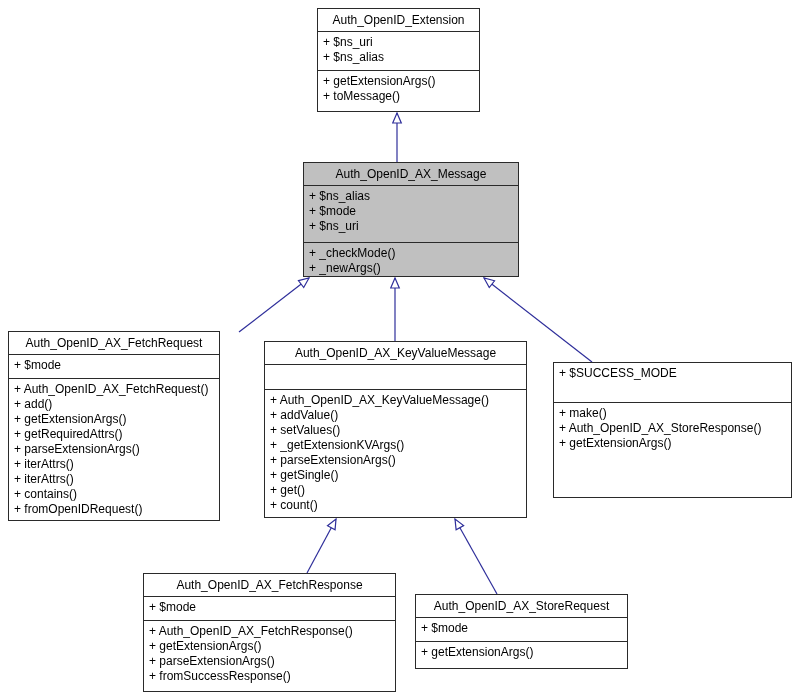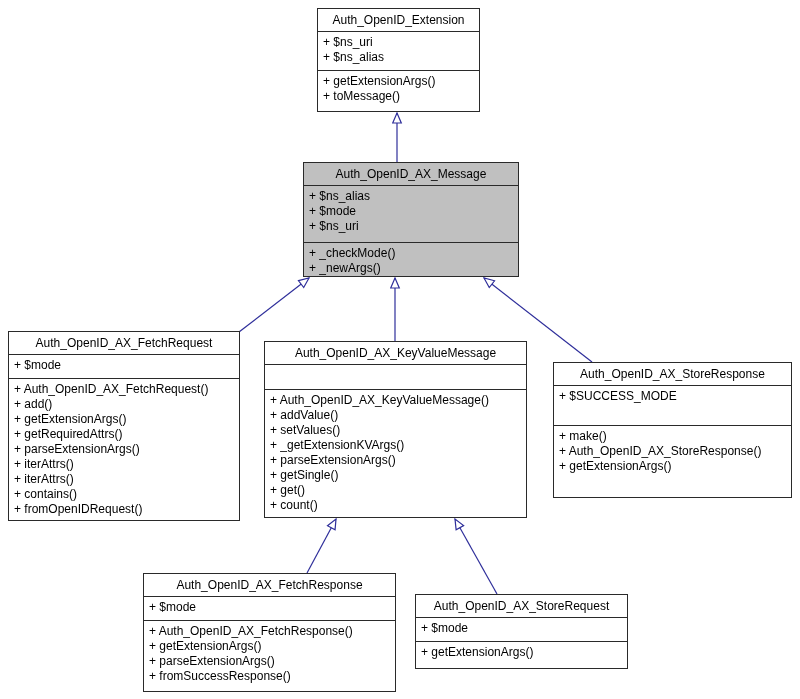--- a/index.html
+++ b/index.html
@@ -117,7 +117,7 @@
       </div>
   </div>
 
-  <div class="class-box" style="left:8px;top:331px;width:232px;height:190px;">
+  <div class="class-box" style="left:8px;top:331px;width:212px;height:190px;">
     <div class="box-title">Auth_OpenID_AX_FetchRequest</div>
     <div class="box-section attrs" style="height:24px;">
         <div class="row">+ $mode</div>

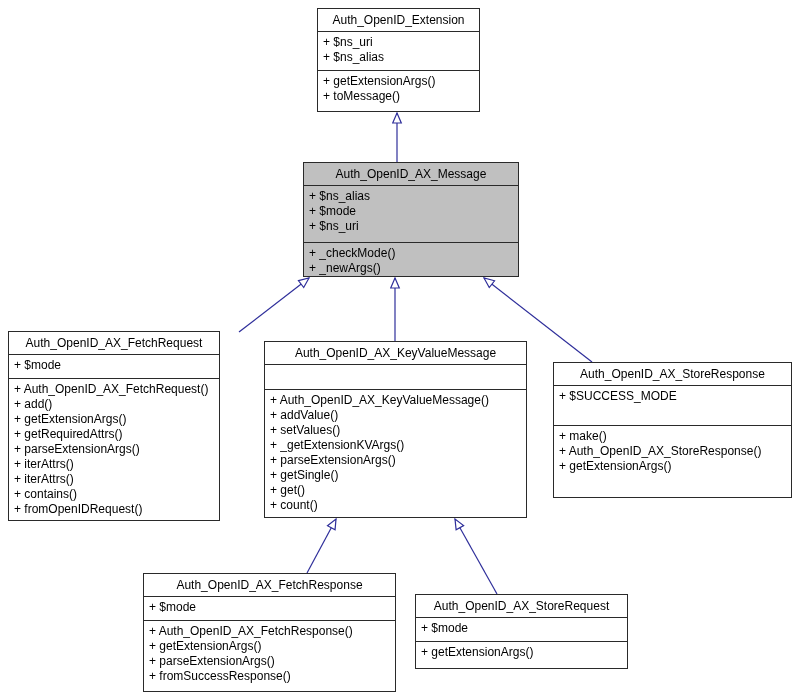--- a/index.html
+++ b/index.html
@@ -151,7 +151,6 @@
   </div>
 
   <div class="class-box" style="left:553px;top:362px;width:239px;height:136px;">
-    <div class="box-title">Auth_OpenID_AX_StoreResponse</div>
     <div class="box-section attrs" style="height:40px;">
         <div class="row">+ $SUCCESS_MODE</div>
       </div>

